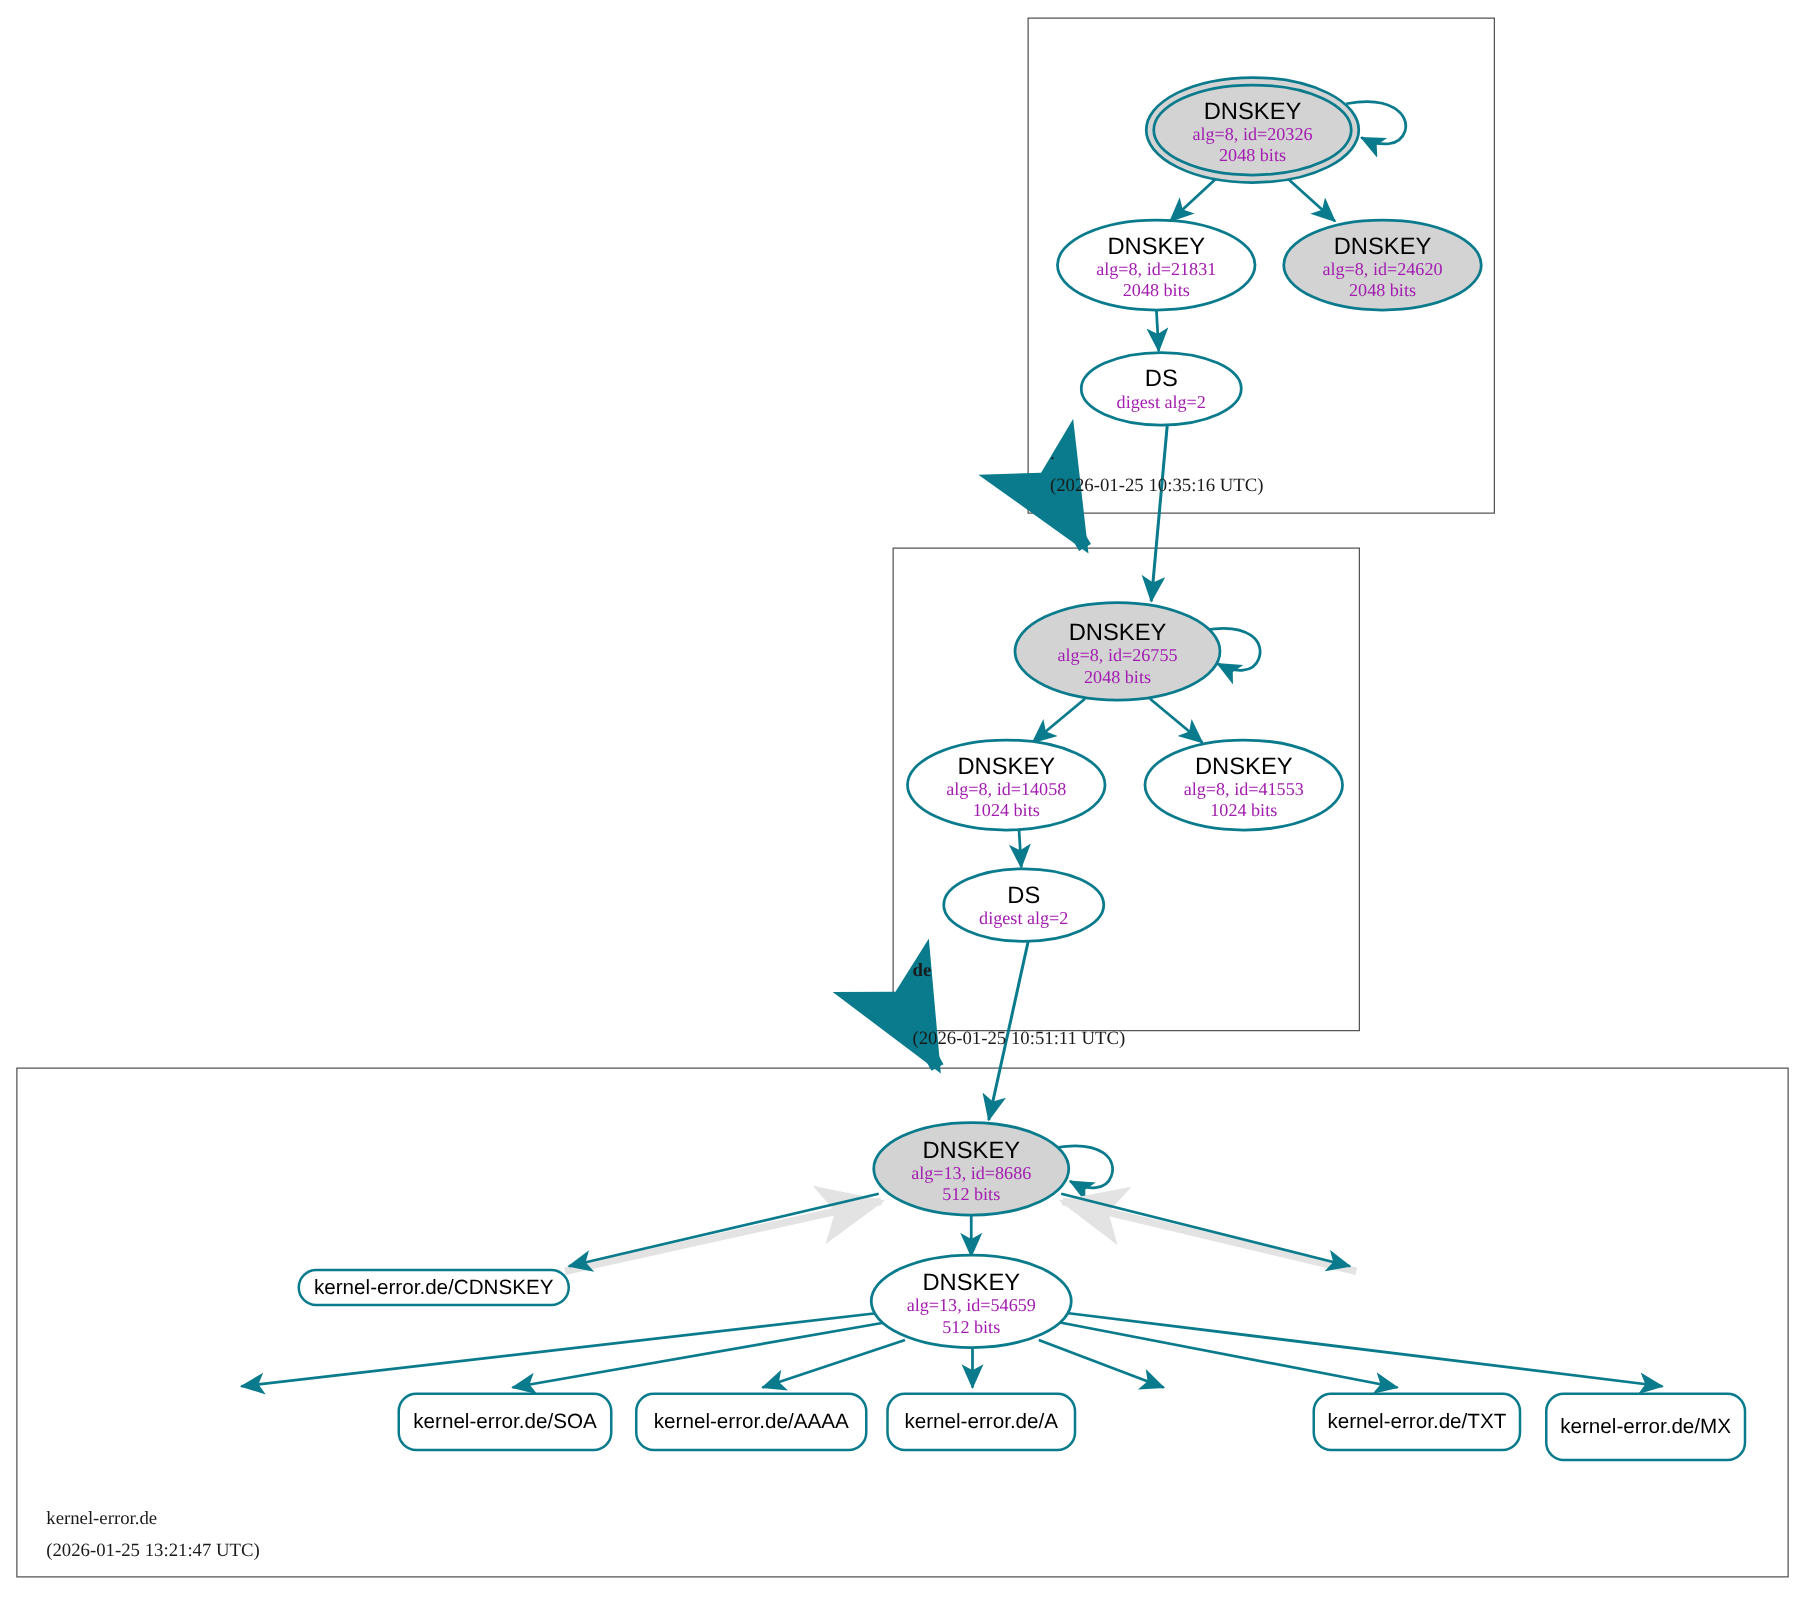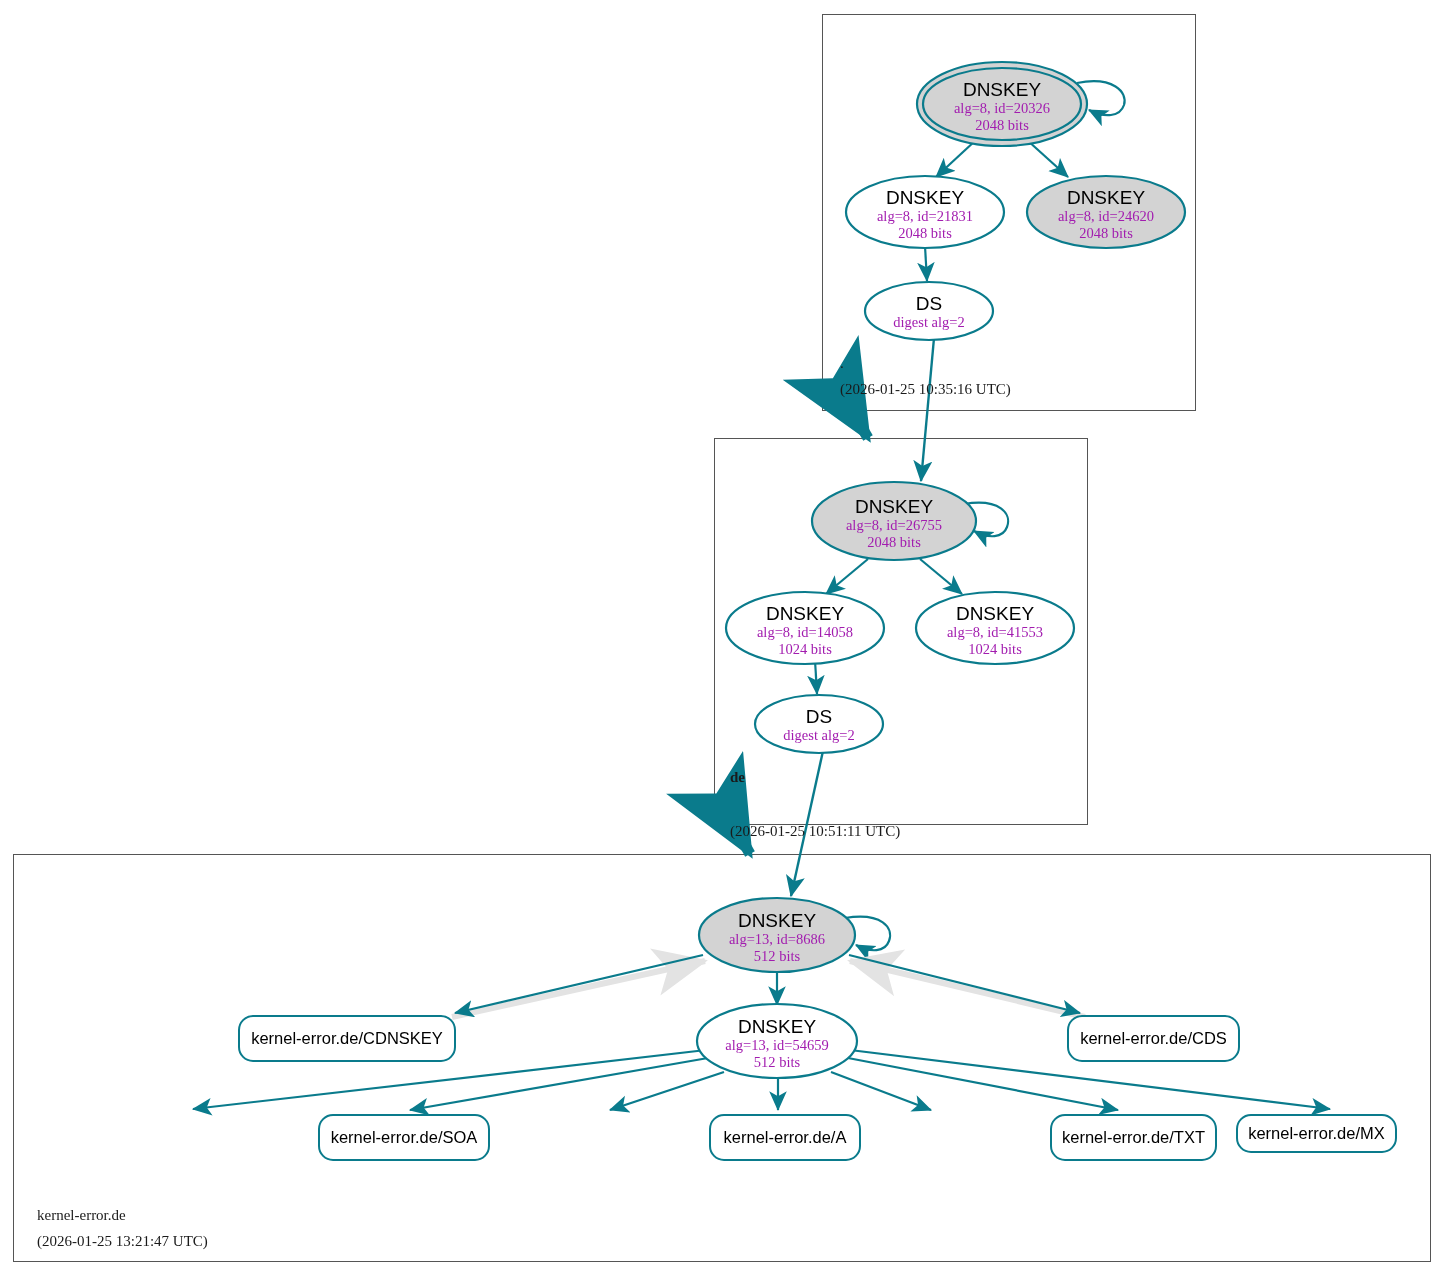--- a/index.html
+++ b/index.html
@@ -290,7 +290,7 @@
     <div class="nt-sub">512 bits</div>
   </div>
 
-  <div class="rr-box" style="left:238px; top:1015px; width:218px; height:47px;">kernel-error.de/CDNSKEY</div>
+  <div class="rr-box" style="left:238px; top:1015px; width:218px; height:30px;">kernel-error.de/CDNSKEY</div>
   <div class="rr-box" style="left:1067px; top:1015px; width:173px; height:47px;">kernel-error.de/CDS</div>
 
   <div class="rr-box" style="left:318px; top:1114px; width:172px; height:47px;">kernel-error.de/SOA</div>

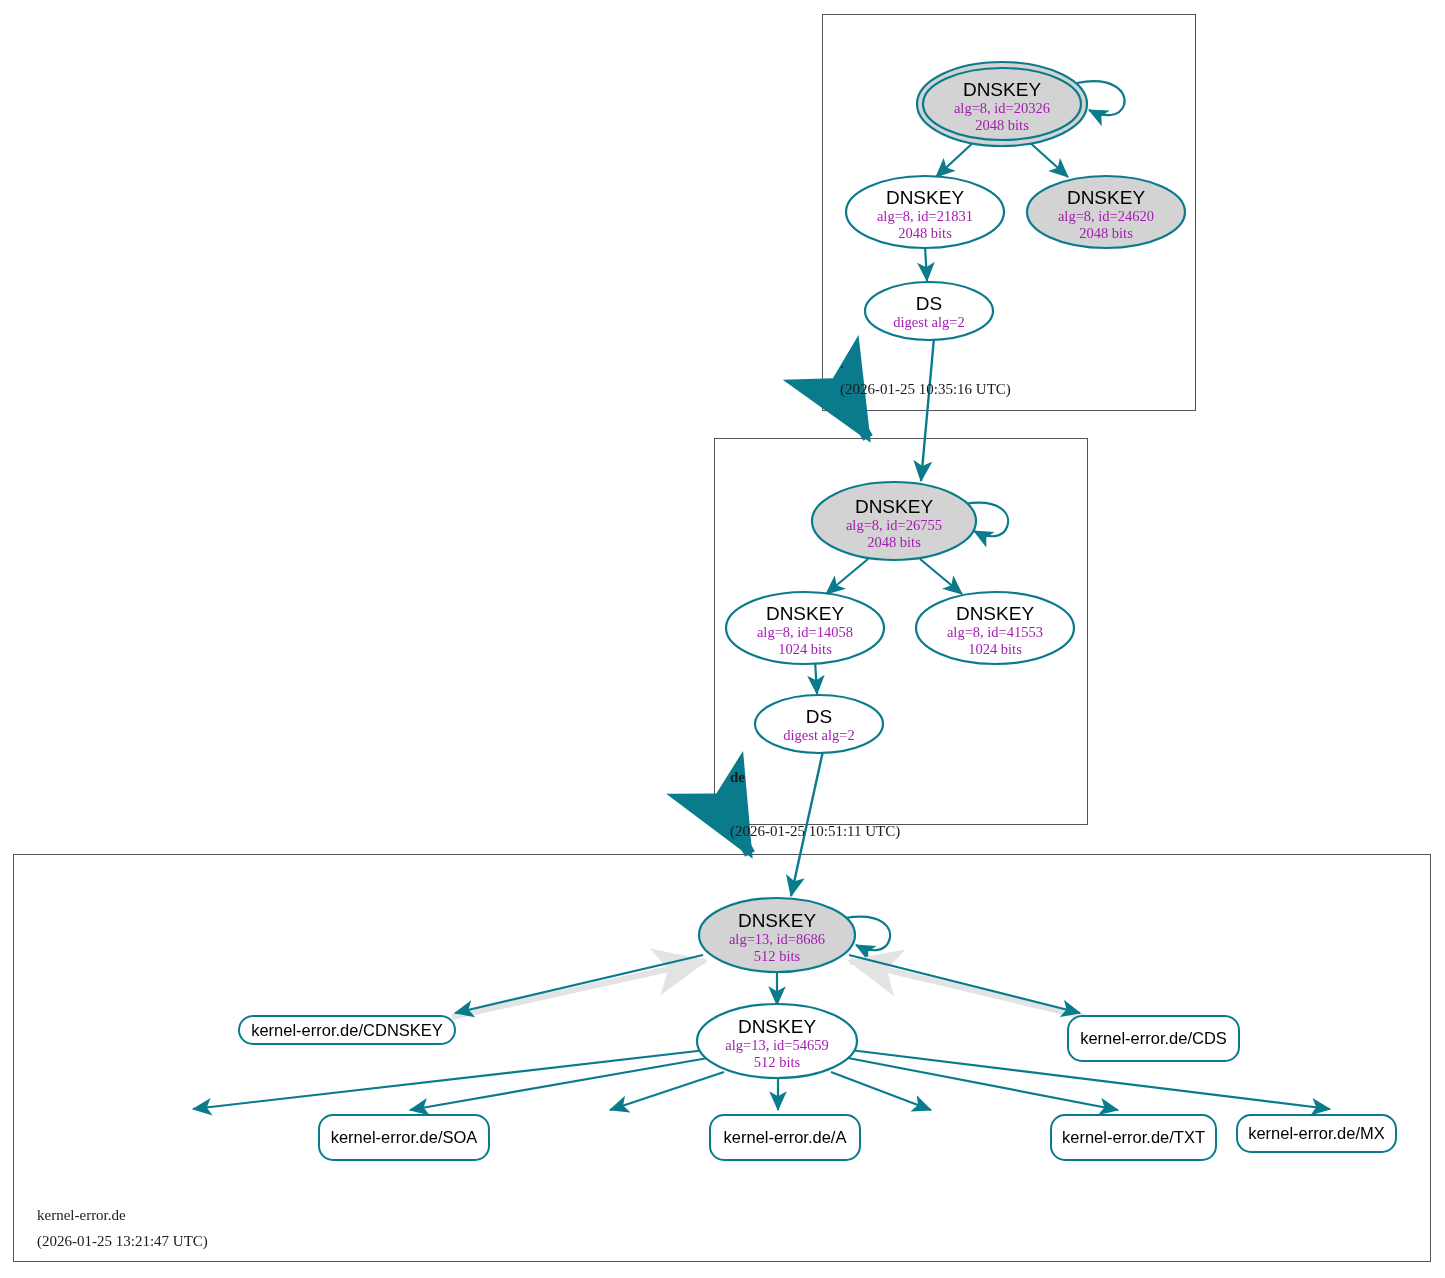--- a/index.html
+++ b/index.html
@@ -291,7 +291,6 @@
   </div>
 
   <div class="rr-box" style="left:238px; top:1015px; width:218px; height:30px;">kernel-error.de/CDNSKEY</div>
-  <div class="rr-box" style="left:1067px; top:1015px; width:173px; height:47px;">kernel-error.de/CDS</div>
 
   <div class="rr-box" style="left:318px; top:1114px; width:172px; height:47px;">kernel-error.de/SOA</div>
   <div class="rr-box" style="left:709px; top:1114px; width:152px; height:47px;">kernel-error.de/A</div>

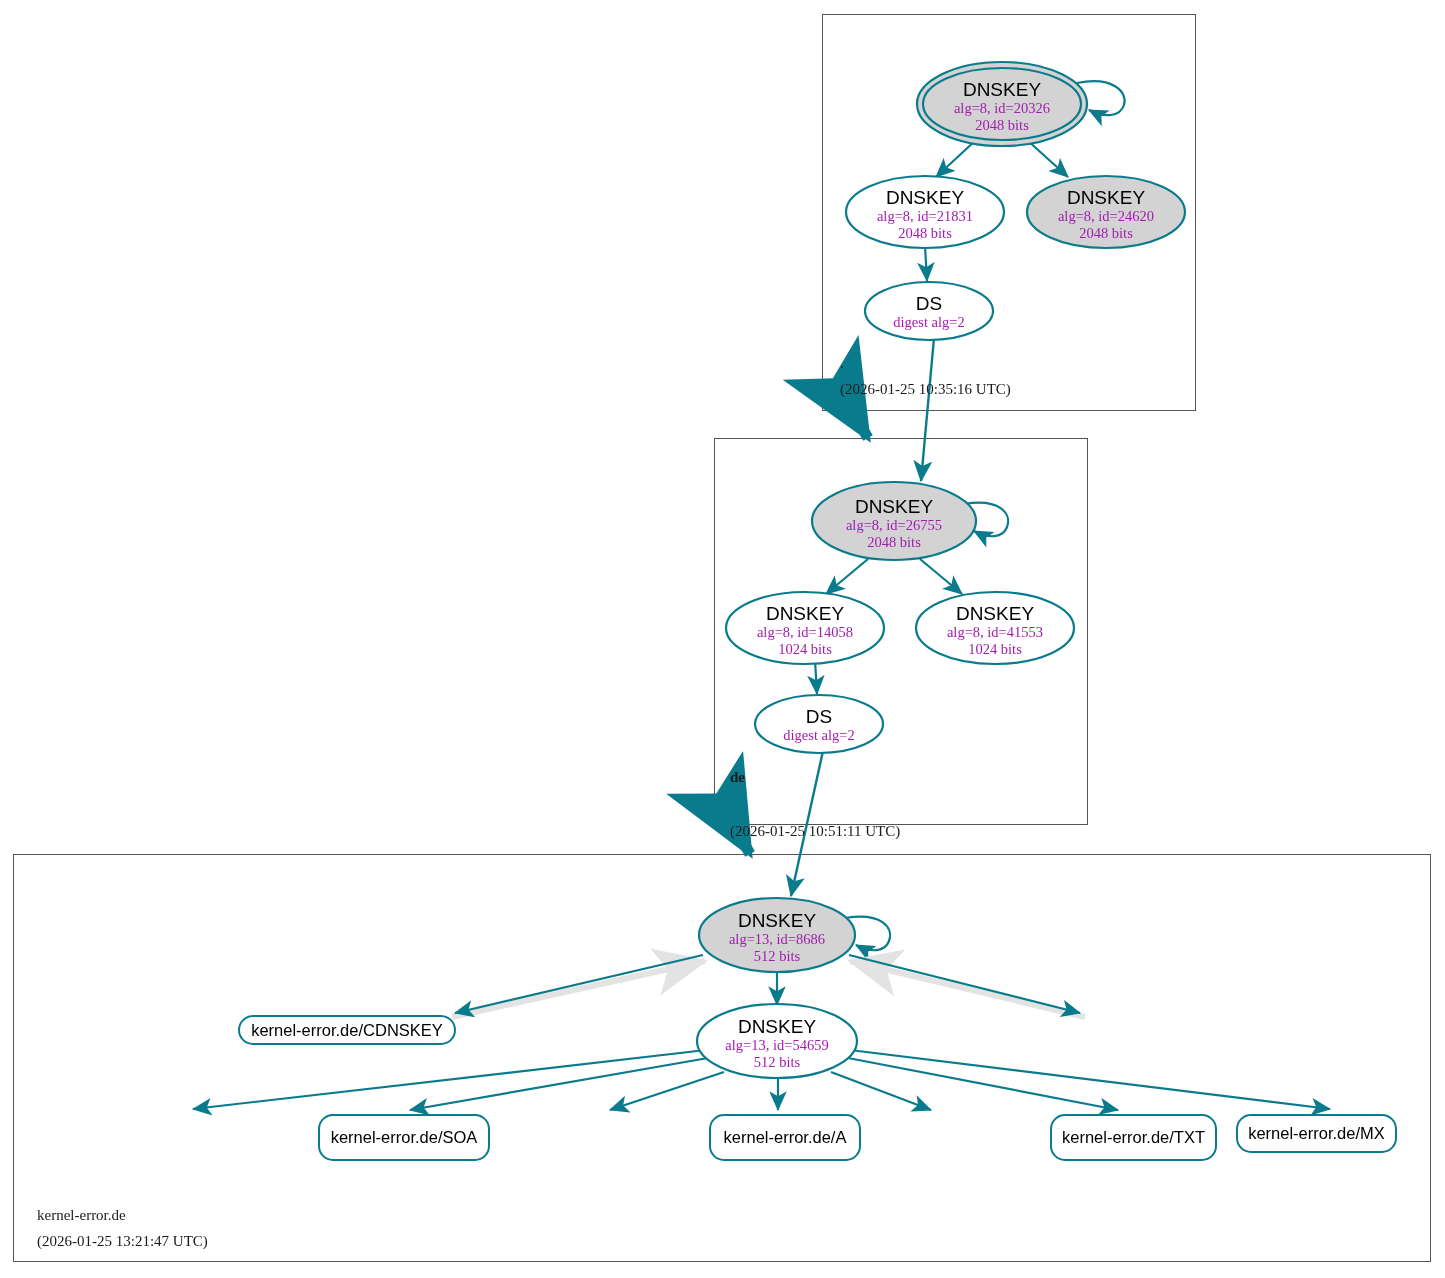--- a/index.html
+++ b/index.html
@@ -293,6 +293,7 @@
   <div class="rr-box" style="left:238px; top:1015px; width:218px; height:30px;">kernel-error.de/CDNSKEY</div>
 
   <div class="rr-box" style="left:318px; top:1114px; width:172px; height:47px;">kernel-error.de/SOA</div>
+  <div class="rr-box" style="left:508px; top:1114px; width:186px; height:47px;">kernel-error.de/AAAA</div>
   <div class="rr-box" style="left:709px; top:1114px; width:152px; height:47px;">kernel-error.de/A</div>
   <div class="rr-box" style="left:1050px; top:1114px; width:167px; height:47px;">kernel-error.de/TXT</div>
   <div class="rr-box" style="left:1236px; top:1114px; width:161px; height:39px;">kernel-error.de/MX</div>

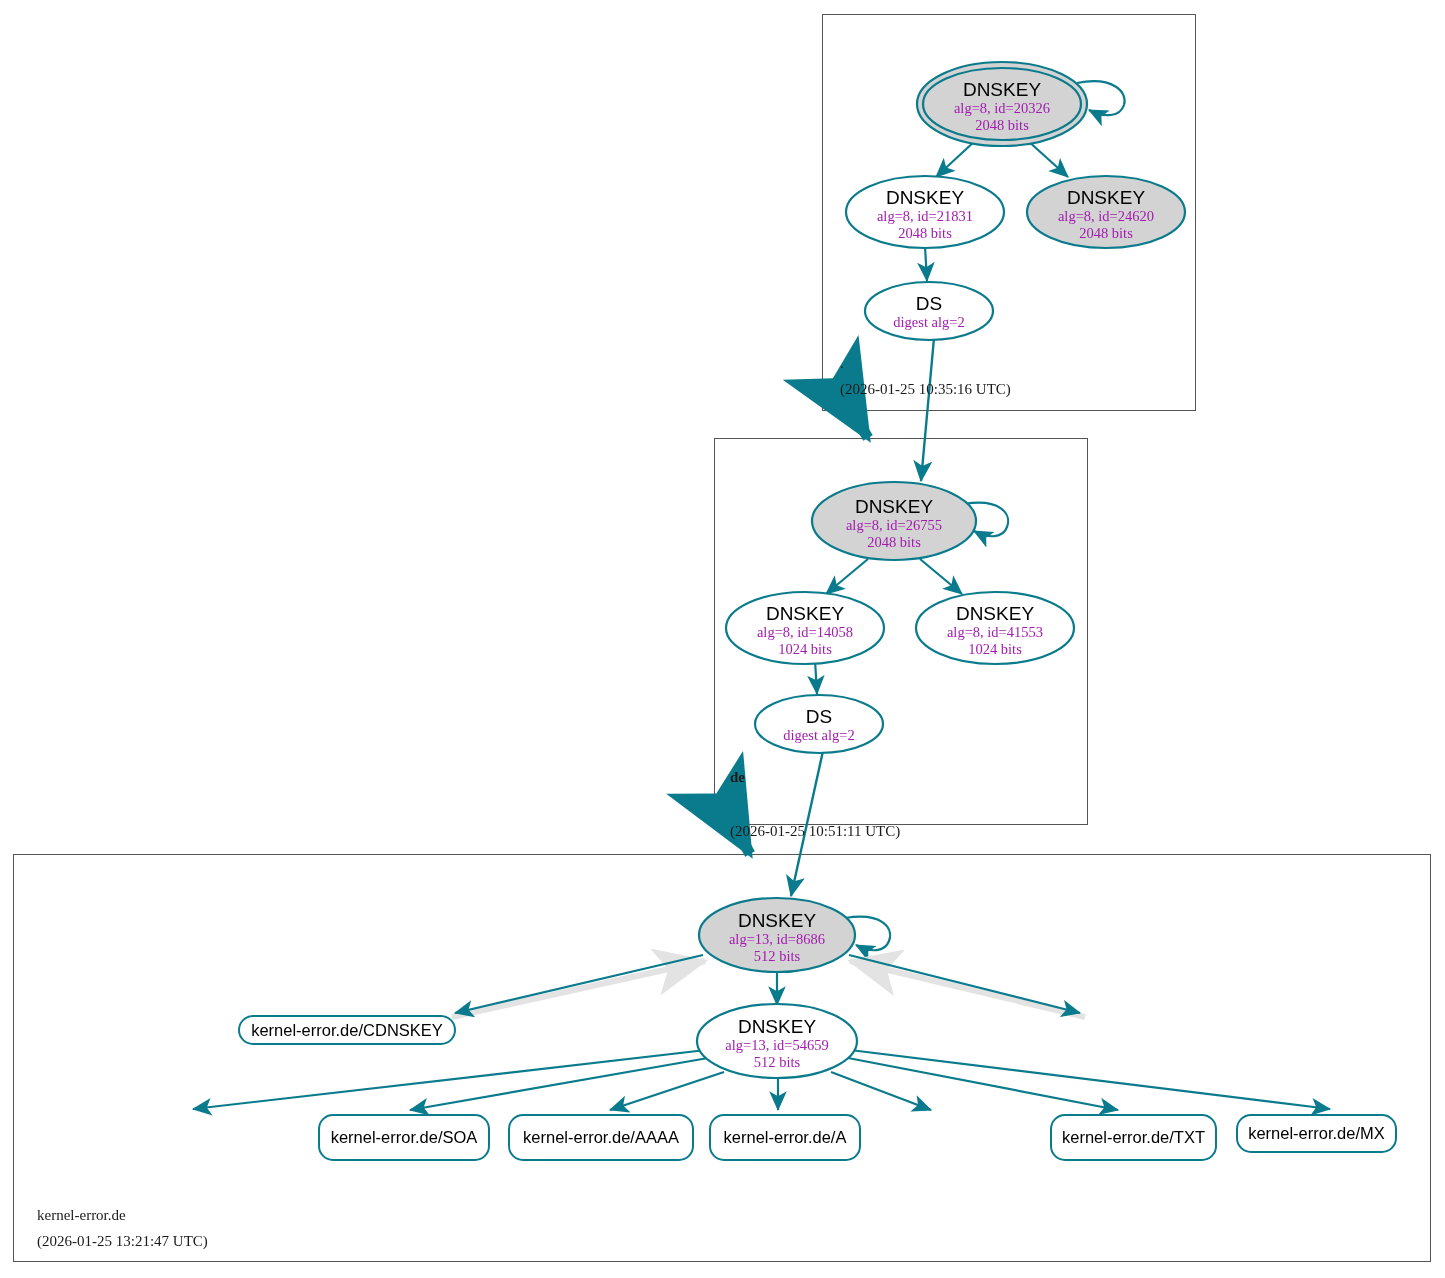--- a/index.html
+++ b/index.html
@@ -296,7 +296,7 @@
   <div class="rr-box" style="left:508px; top:1114px; width:186px; height:47px;">kernel-error.de/AAAA</div>
   <div class="rr-box" style="left:709px; top:1114px; width:152px; height:47px;">kernel-error.de/A</div>
   <div class="rr-box" style="left:1050px; top:1114px; width:167px; height:47px;">kernel-error.de/TXT</div>
-  <div class="rr-box" style="left:1236px; top:1114px; width:161px; height:39px;">kernel-error.de/MX</div>
+  <div class="rr-box" style="left:1236px; top:1114px; width:161px; height:55px;">kernel-error.de/MX</div>
 
   <div class="zone-label" style="left:840px; top:355px;">.</div>
   <div class="zone-time" style="left:840px; top:381px;">(2026-01-25 10:35:16 UTC)</div>

